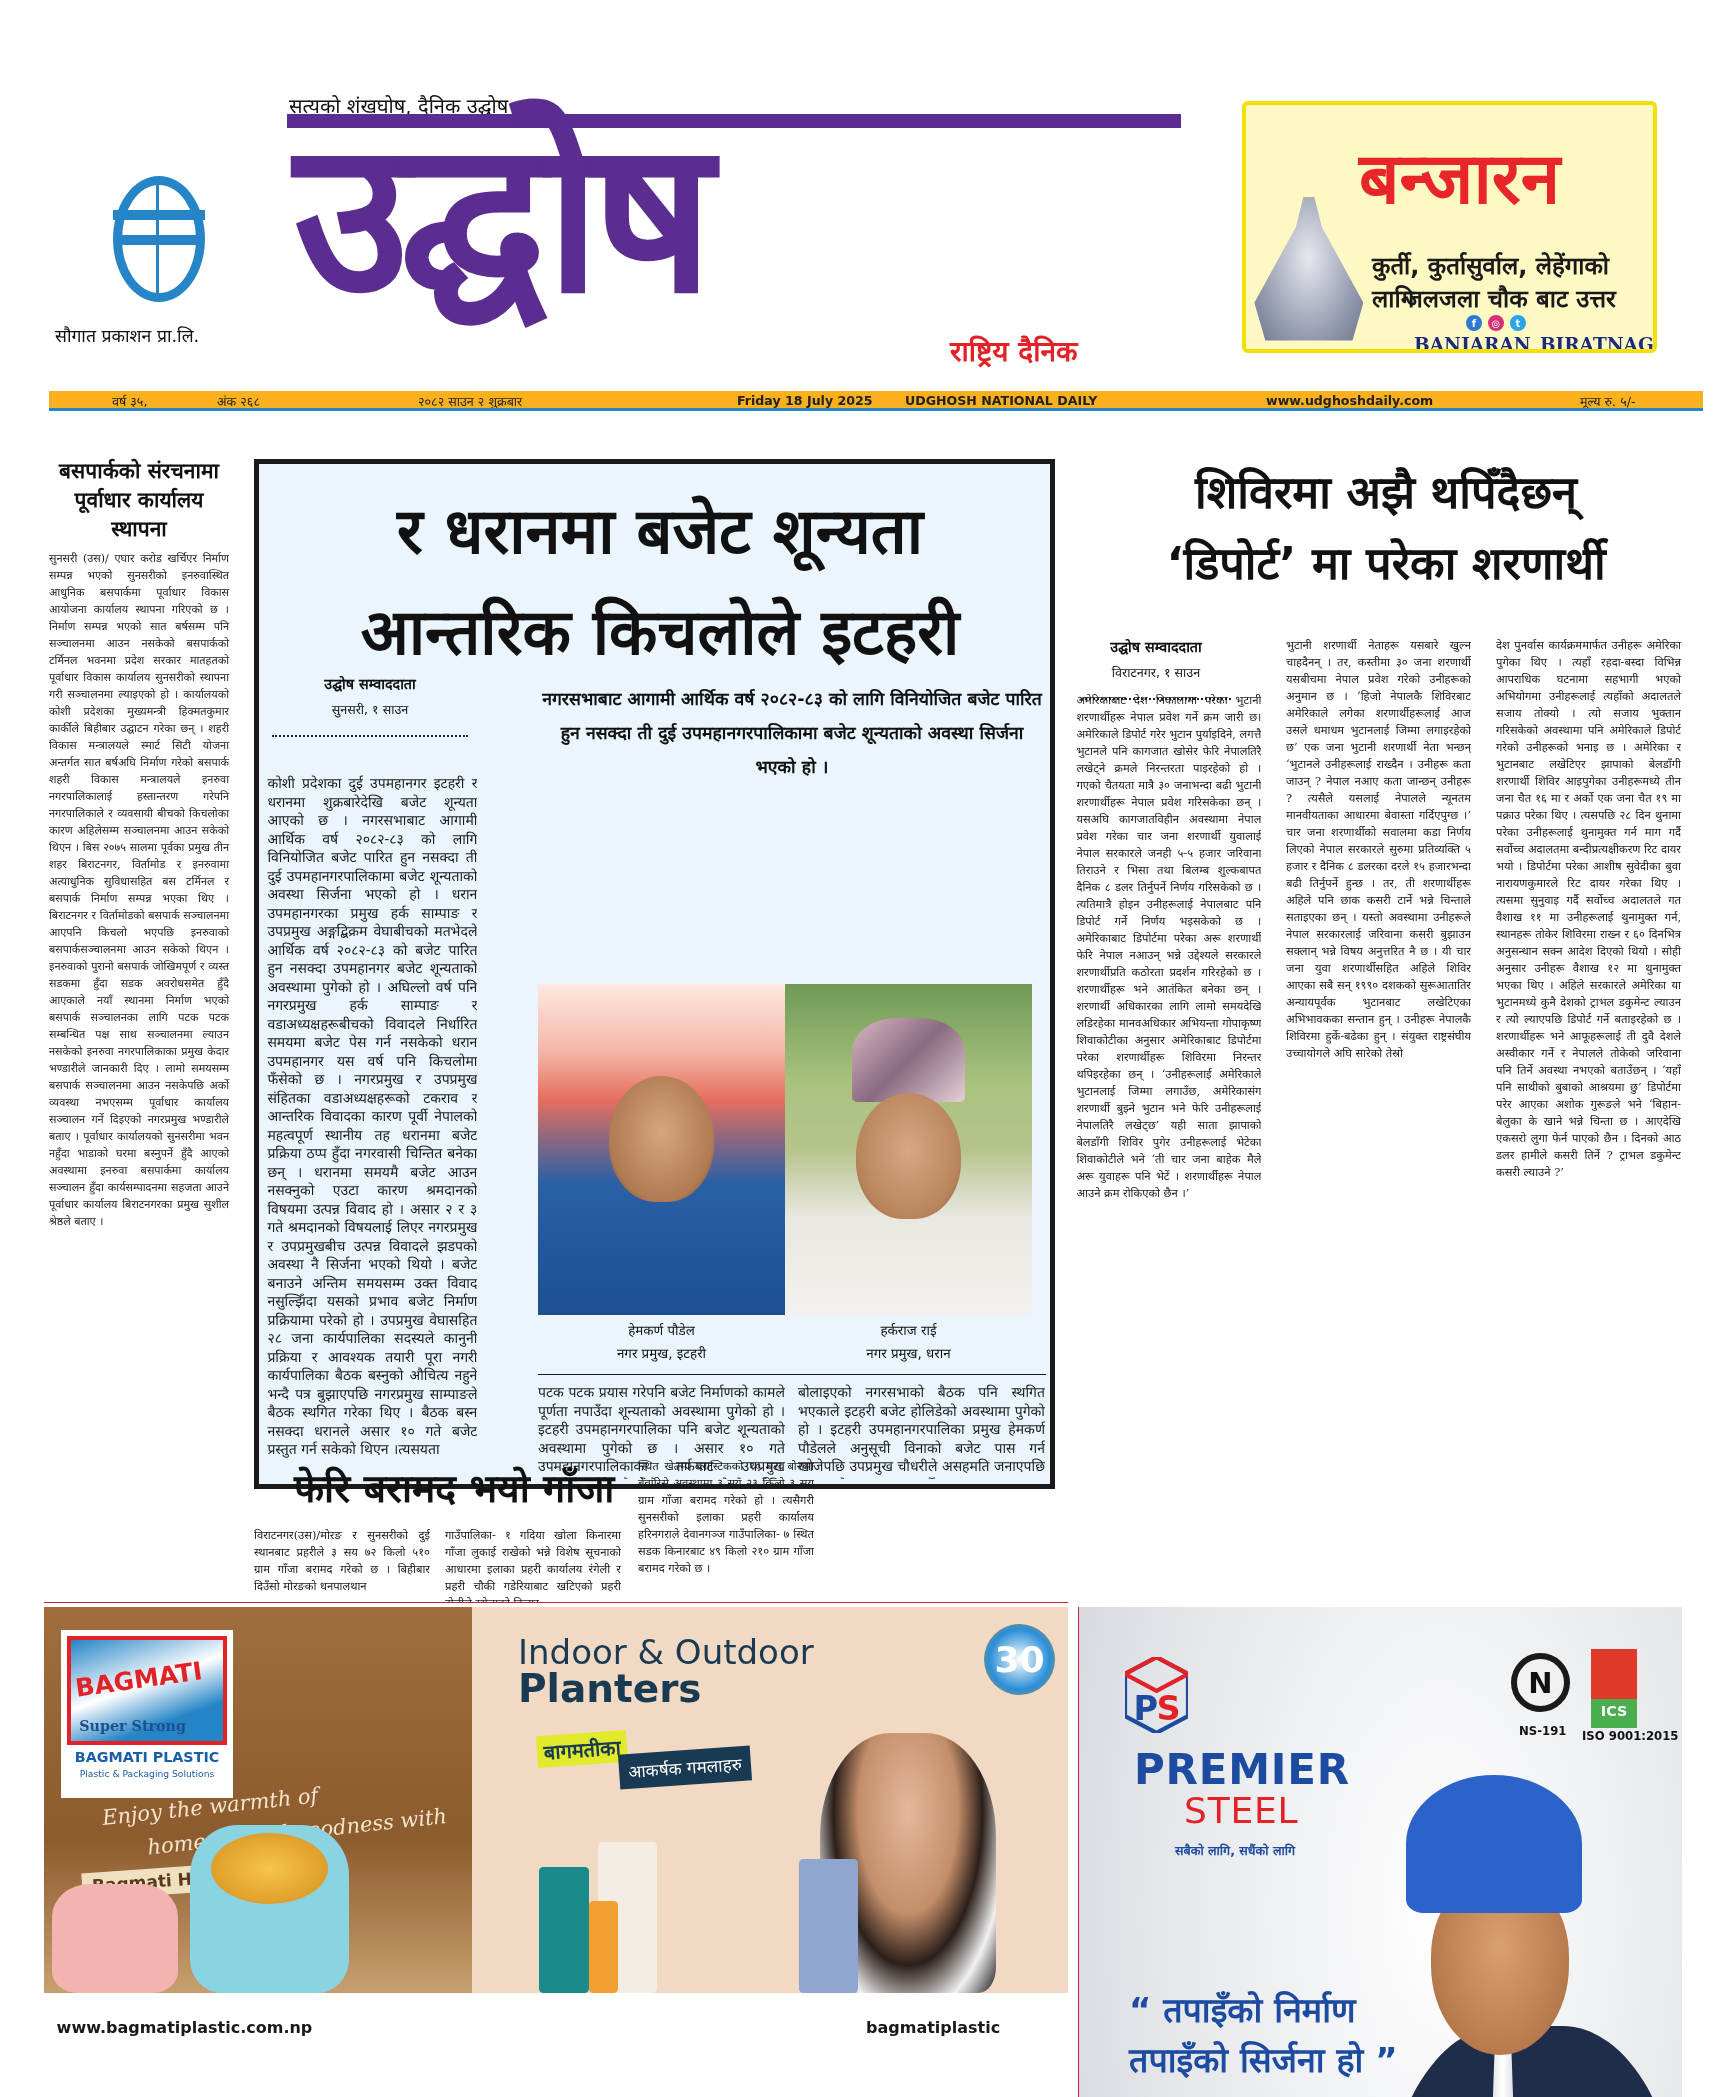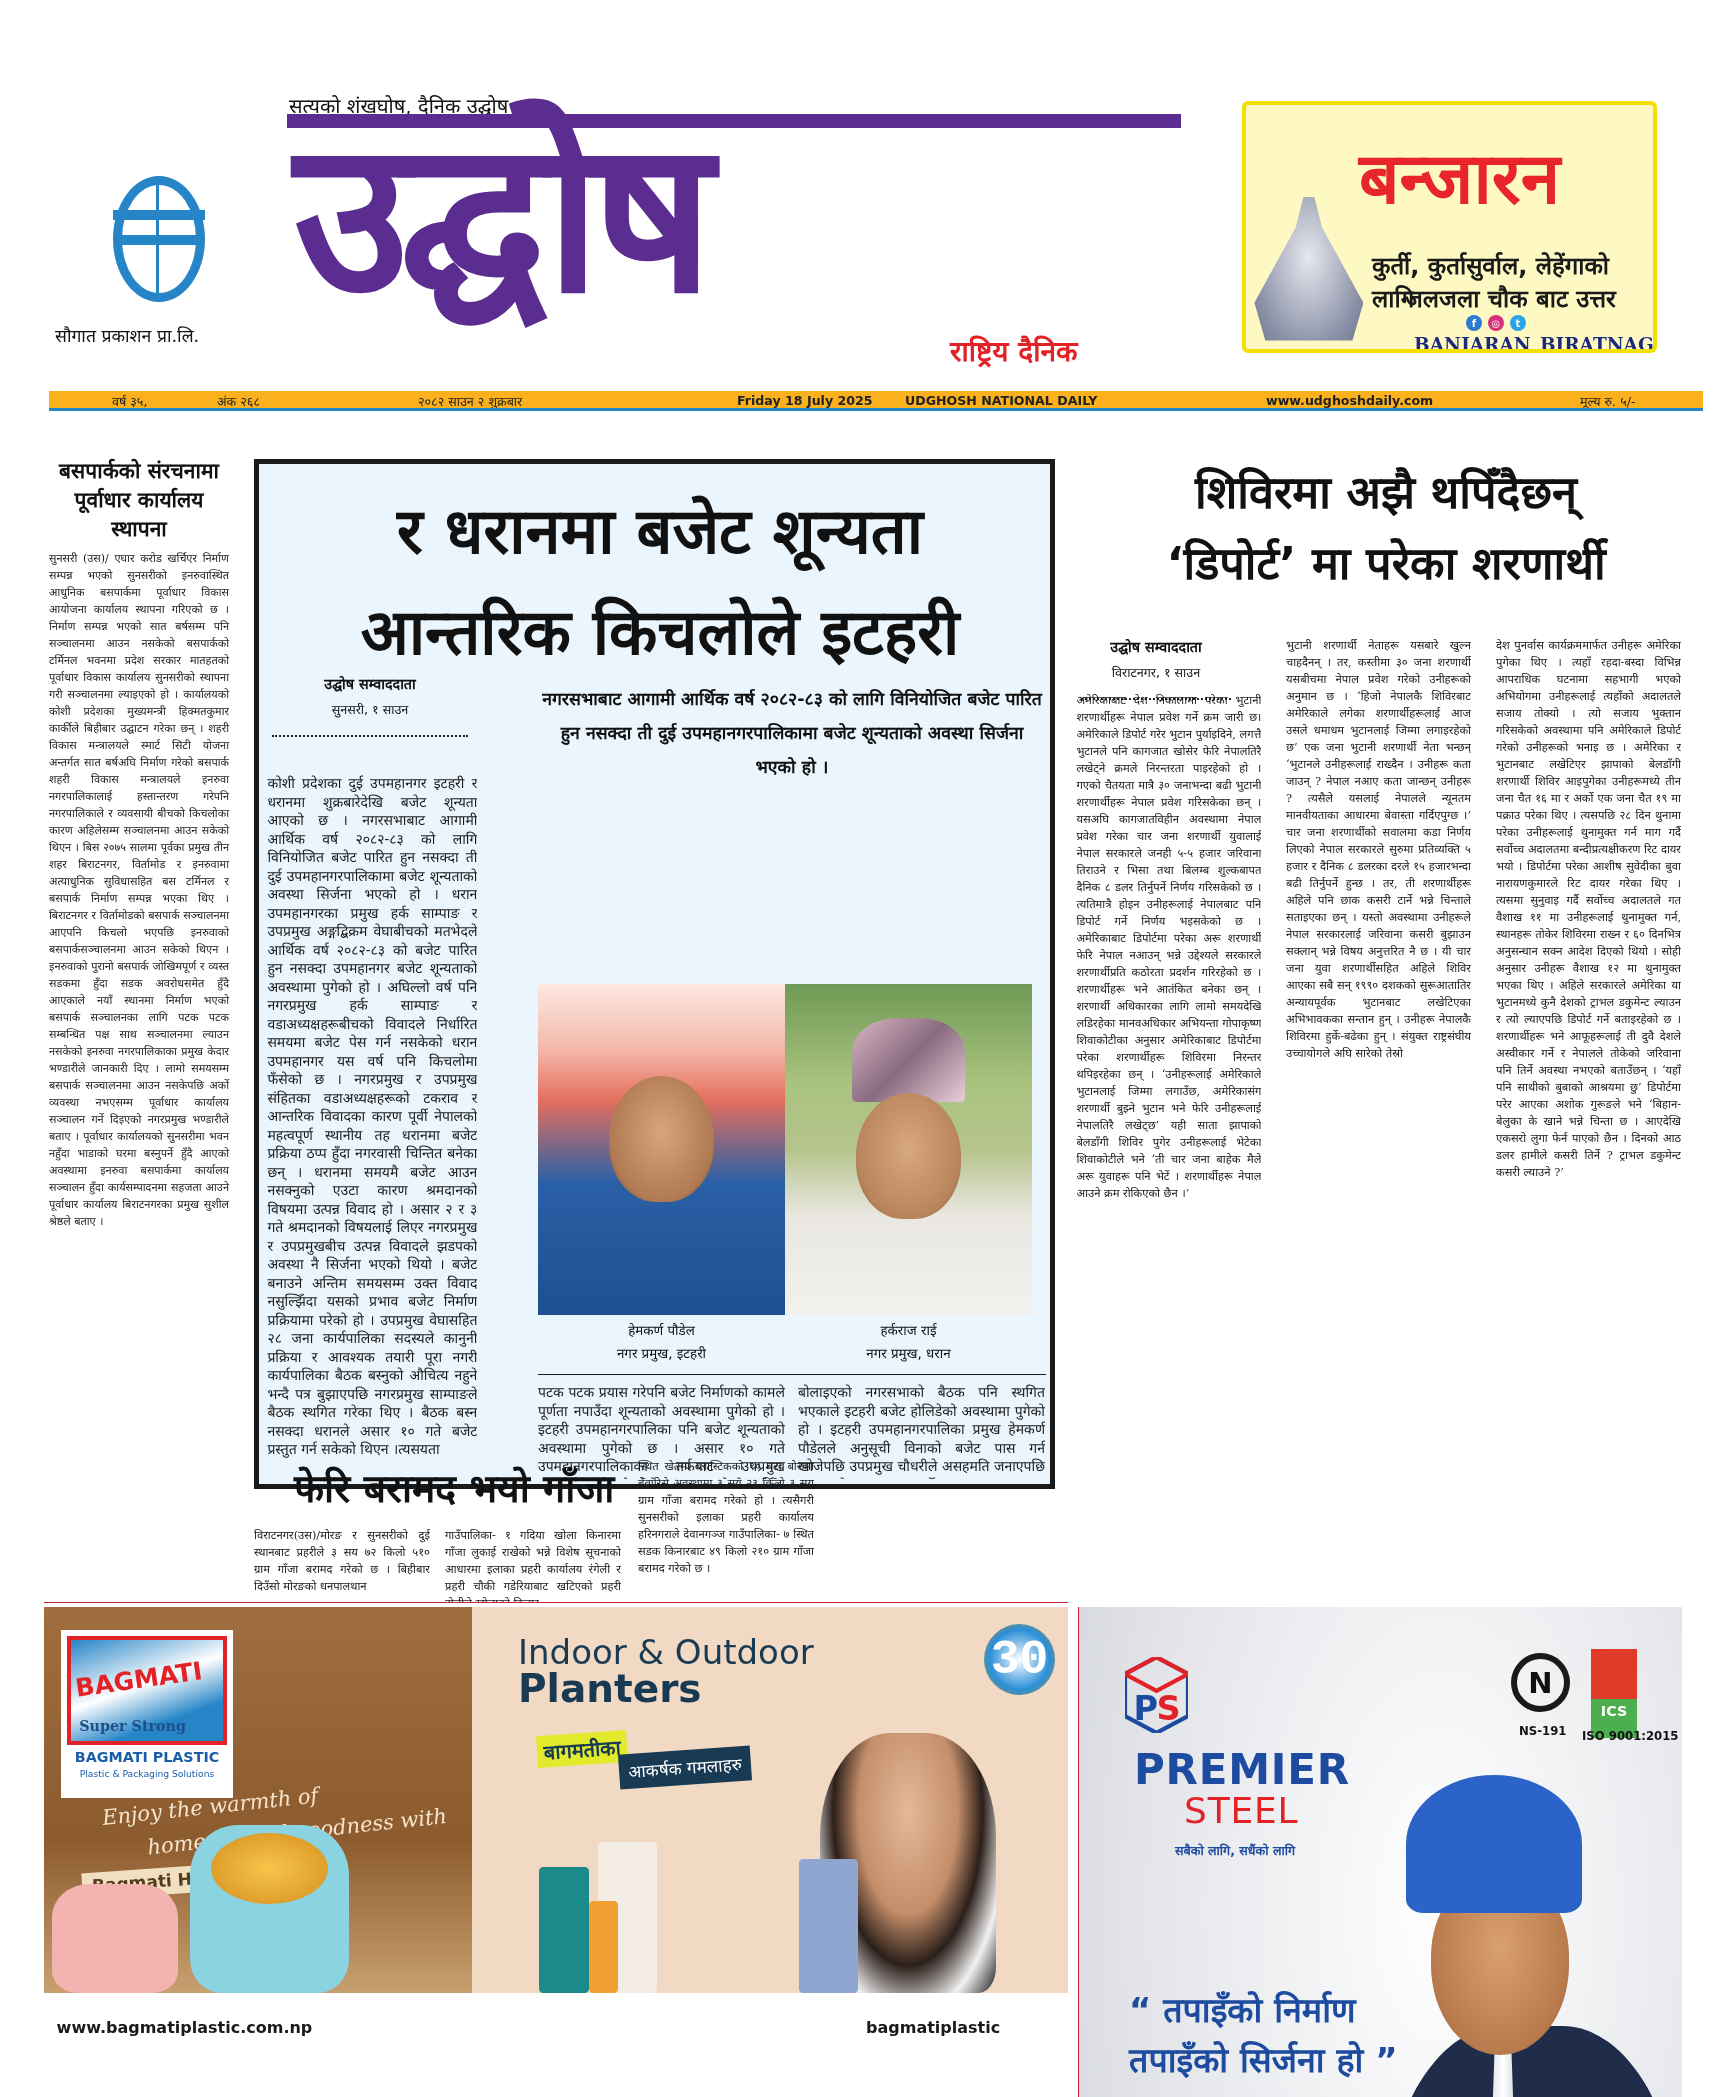--- a/index.html
+++ b/index.html
@@ -81,7 +81,7 @@
   .bag-right-title2 { left: 474px; top: 59px; font-size: 39px; font-weight: 700; color: #183a52; }
   .bag-nep1 { left: 493px; top: 126px; padding: 2.5px 6.7px; background: #e2ea2c; font-size: 20px; font-weight: 700; color: #183a52; transform: rotate(-4deg); }
   .bag-nep2 { left: 575px; top: 143px; padding: 5.9px 9.2px; background: #183a52; font-size: 17px; color: #fff; transform: rotate(-4deg); }
-  .bag-30 { left: 940px; top: 17px; width: 71px; height: 71px; border-radius: 50%; background: radial-gradient(circle, #ffffff 0%, #2a8fd8 60%, #c89020 100%); color: #fff; font-size: 48px; font-weight: 700; display: flex; align-items: center; justify-content: center; font-family: Liberation Mono, monospace; }
+  .bag-30 { left: 940px; top: 17px; width: 71px; height: 71px; border-radius: 50%; background: radial-gradient(circle, #ffffff 0%, #2a8fd8 60%, #c89020 100%); color: #fff; font-size: 36px; font-weight: 700; display: flex; align-items: center; justify-content: center; }
   .bag-footer { left: 0; top: 386px; width: 1024px; height: 71px; background: #fff; }
   .bag-web { left: 12.6px; top: 411px; font-size: 16px; font-weight: 700; color: #1a1a1a; }
   .bag-social { left: 822px; top: 411px; font-size: 16px; font-weight: 700; color: #1a1a1a; }

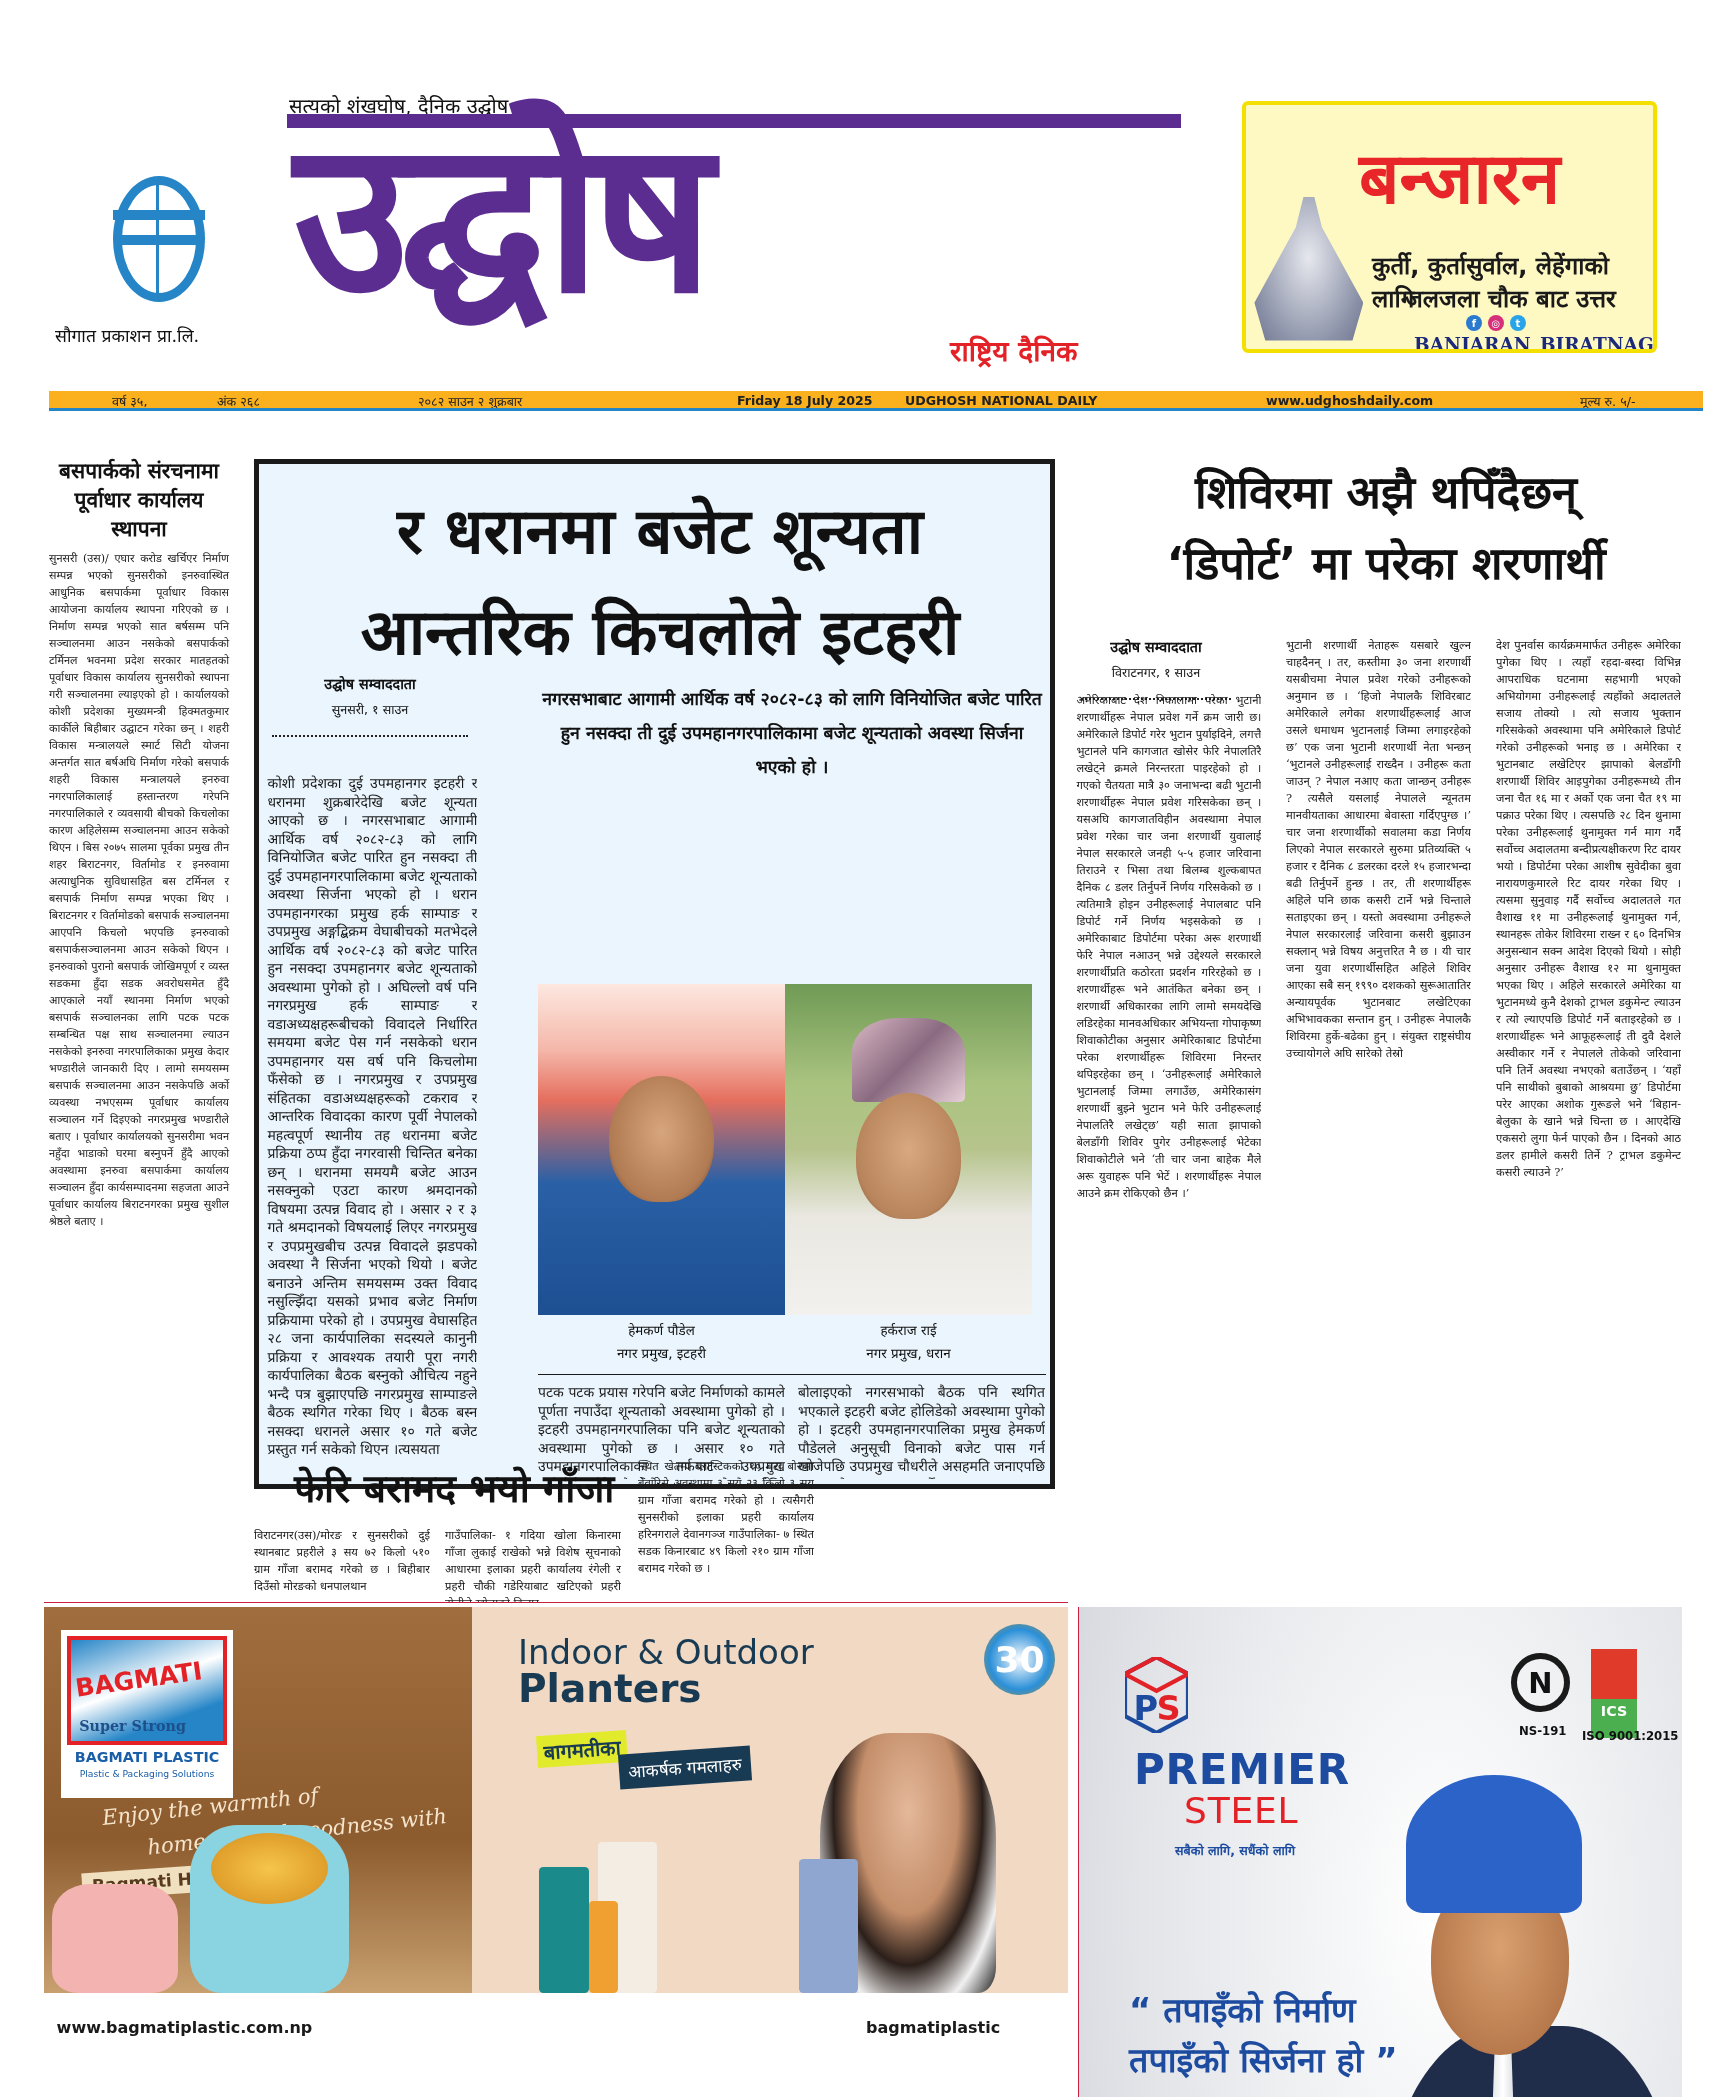--- a/index.html
+++ b/index.html
@@ -94,7 +94,7 @@
   .ps-ns { left: 432px; top: 46px; width: 59px; height: 59px; border: 6.7px solid #1a1a1a; border-radius: 50%; display: flex; align-items: center; justify-content: center; font-size: 29px; font-weight: 700; }
   .ps-ns-label { left: 440px; top: 117px; font-size: 11.7px; font-weight: 700; }
   .ps-ics { left: 512px; top: 42px; width: 46px; height: 76px; background: #e03a2a; }
-  .ps-ics-band { left: 512px; top: 92px; width: 46px; height: 39px; background: #4bae4f; color: #fff; font-size: 14.3px; font-weight: 700; text-align: center; line-height: 25px; }
+  .ps-ics-band { left: 512px; top: 92px; width: 46px; height: 29px; background: #4bae4f; color: #fff; font-size: 14.3px; font-weight: 700; text-align: center; line-height: 25px; }
   .ps-iso { left: 503px; top: 122px; font-size: 11.7px; font-weight: 700; }
   .ps-helmet { left: 327px; top: 168px; width: 176px; height: 138px; background: #2b63c8; border-radius: 50% 50% 10% 10%; }
   .ps-face { left: 352px; top: 268px; width: 138px; height: 180px; background: radial-gradient(ellipse at 50% 40%, #d9a070 0%, #b87a4c 70%, #8a5a34 100%); border-radius: 45% 45% 50% 50%; }

